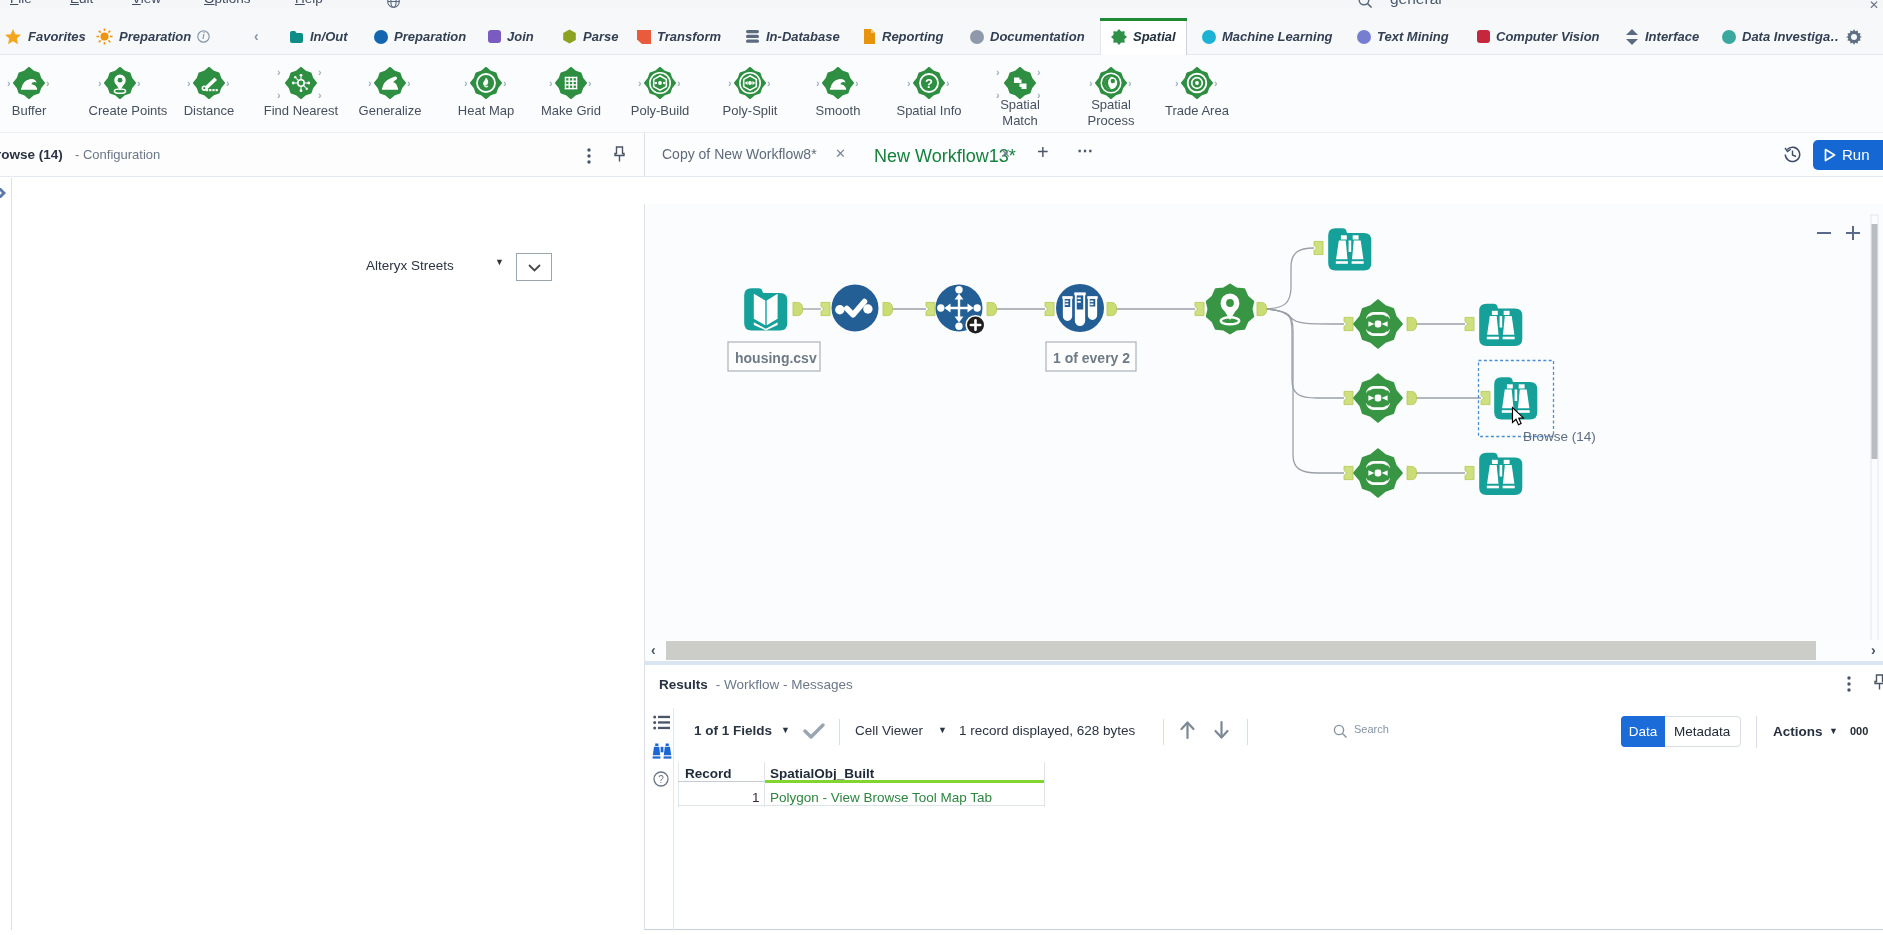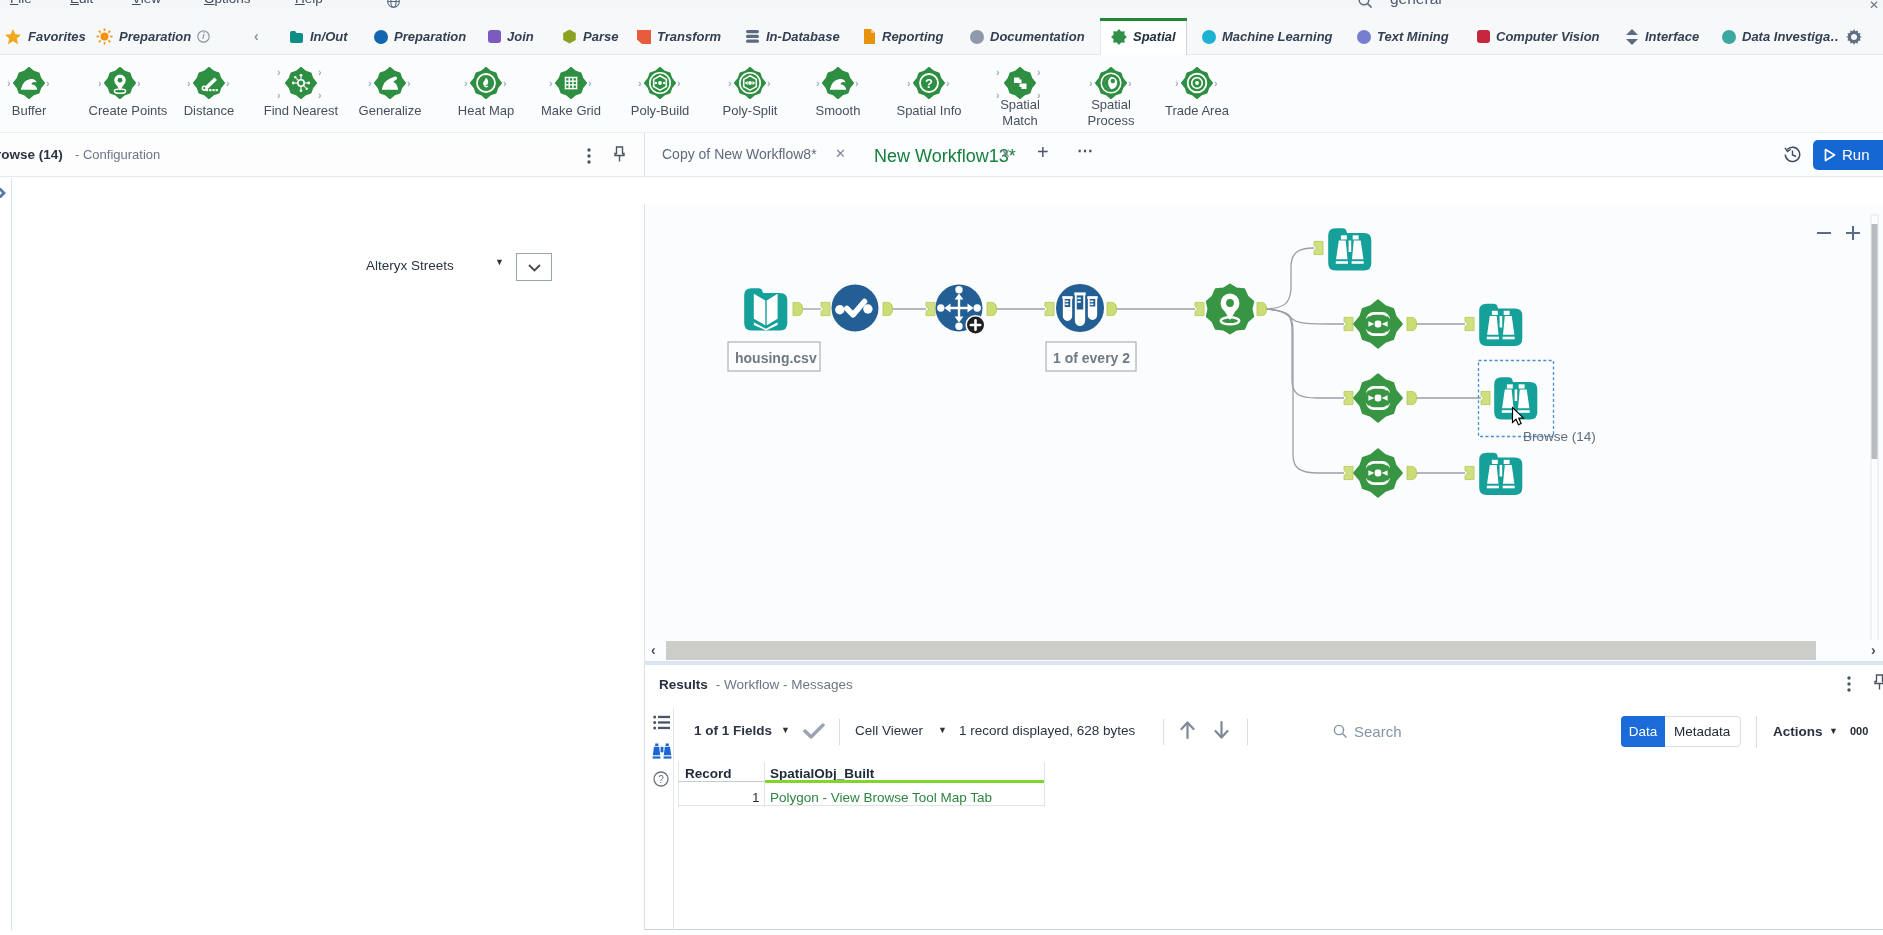--- a/index.html
+++ b/index.html
@@ -654,7 +654,7 @@
       <circle cx="6" cy="6" r="4.6" fill="none" stroke="#8494a5" stroke-width="1.4"></circle>
       <line x1="9.5" y1="9.5" x2="13.5" y2="13.5" stroke="#8494a5" stroke-width="1.4"></line>
     </svg>
-  <span style="position:absolute; left:709px; top:62px; font-size:15px; color:#8494a5;">Search</span>
+  <span style="position:absolute; left:709px; top:62px; font-size:11px; color:#8494a5;">Search</span>
 
   <div style="position:absolute; left:976px; top:55px; width:120px; height:31px; border:1px solid #d7dee5; border-radius:4px; background:#fff;"></div>
   <div style="position:absolute; left:976px; top:55px; width:44px; height:31px; background:#1b6bd8; border-radius:4px 0 0 4px; color:#fff; font-size:13.5px; text-align:center; line-height:31px;">Data</div>

